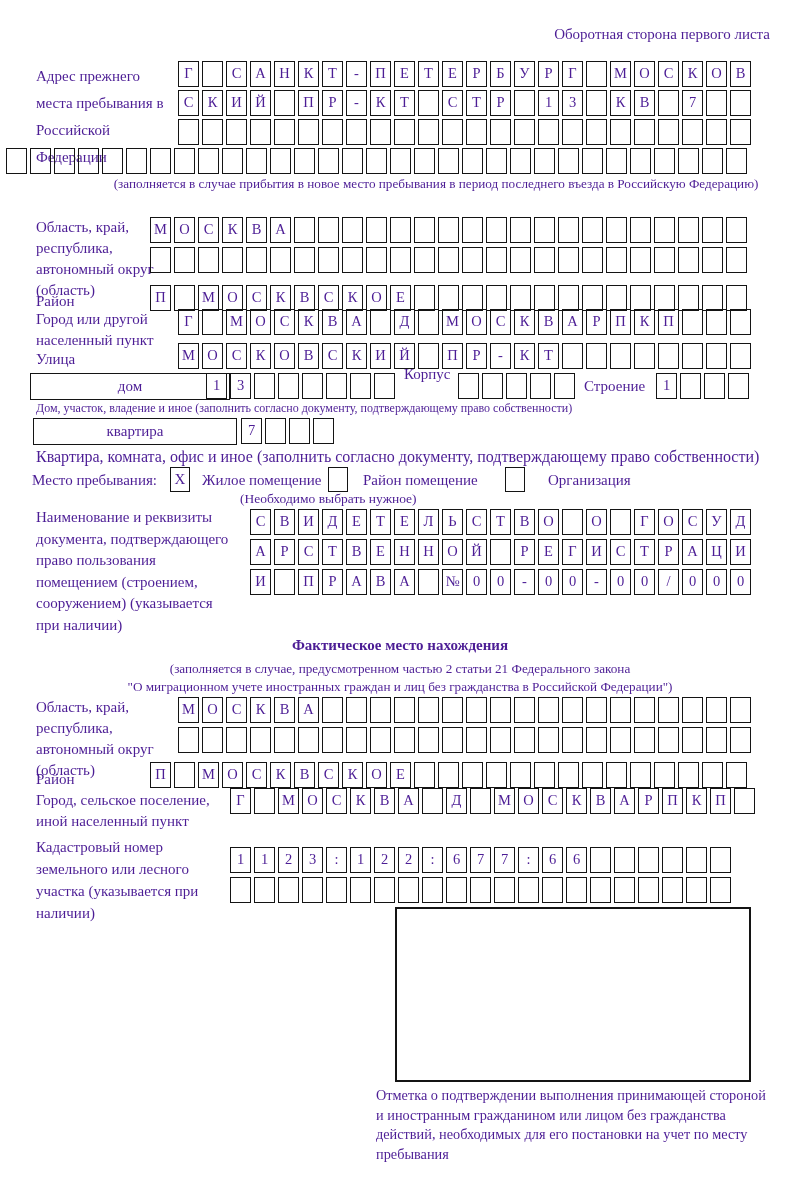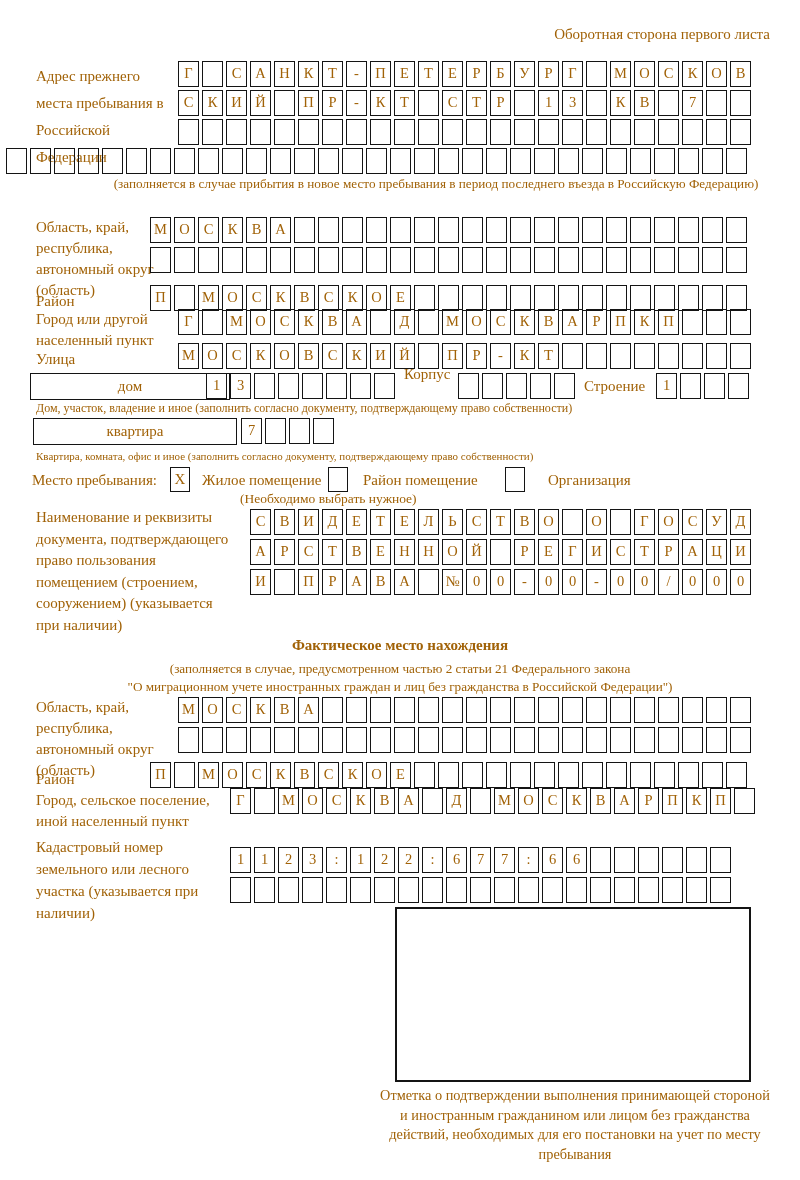--- a/index.html
+++ b/index.html
@@ -5,7 +5,7 @@
   html,body{margin:0;padding:0;background:#ffffff;}
   .page{
     position:relative;width:800px;height:1180px;background:#ffffff;
-    font-family:"Liberation Serif","DejaVu Serif",serif;color:#a16207;overflow:hidden;
+    font-family:"Liberation Serif","DejaVu Serif",serif;color:#4c1d95;overflow:hidden;
   }
   .lbl{position:absolute;font-size:15px;line-height:21px;}
   .note{position:absolute;font-size:13px;line-height:17px;}

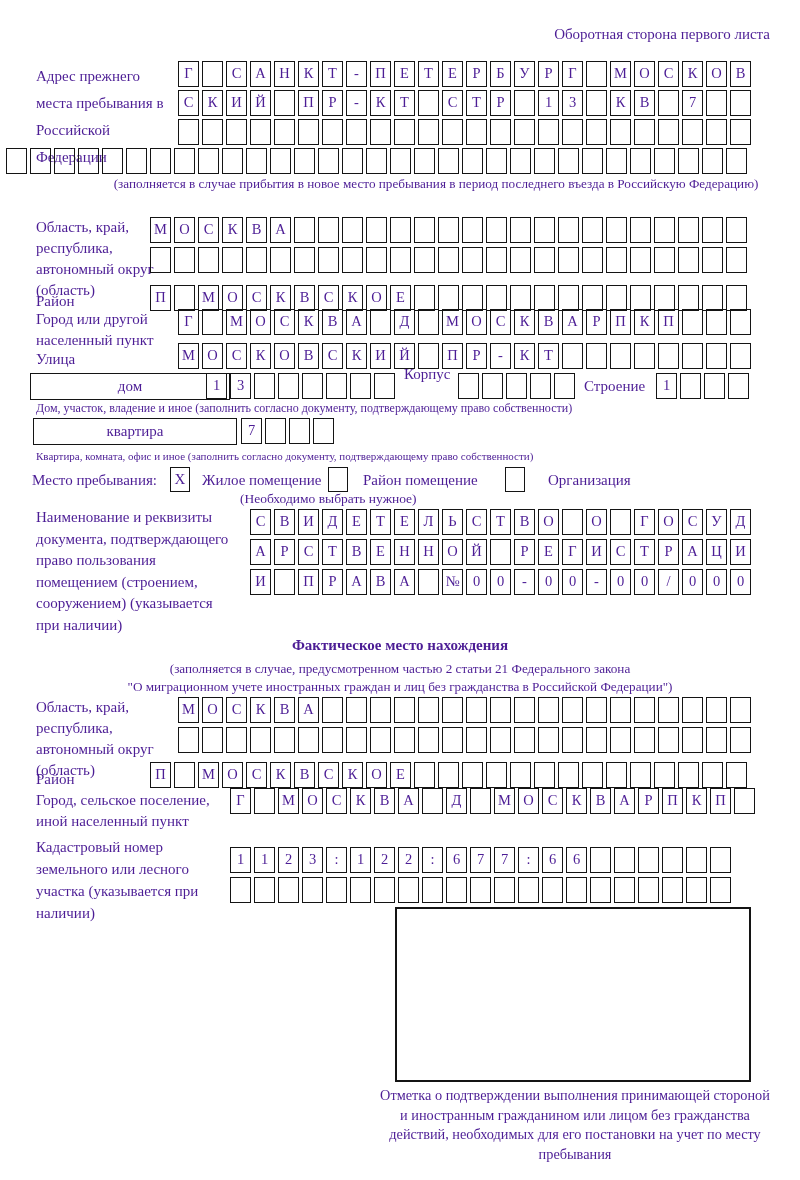--- a/index.html
+++ b/index.html
@@ -64,7 +64,7 @@
 
   <div class="fieldrect" style="left:33px;top:418px;width:204px;">квартира</div>
   <div class="cellrow" style="left:241px;top:418px;"><span class="cell">7</span><span class="cell"></span><span class="cell"></span><span class="cell"></span></div>
-  <div class="note" style="left:36px;top:448px;font-size:11px;">Квартира, комната, офис и иное (заполнить согласно документу, подтверждающему право собственности)</div>
+  <div class="note" style="left:36px;top:448px;font-size:16px;">Квартира, комната, офис и иное (заполнить согласно документу, подтверждающему право собственности)</div>
 
   <div class="lbl" style="left:32px;top:470px;">Место пребывания:</div>
   <div class="checkbox" style="left:170px;top:467px;">X</div>

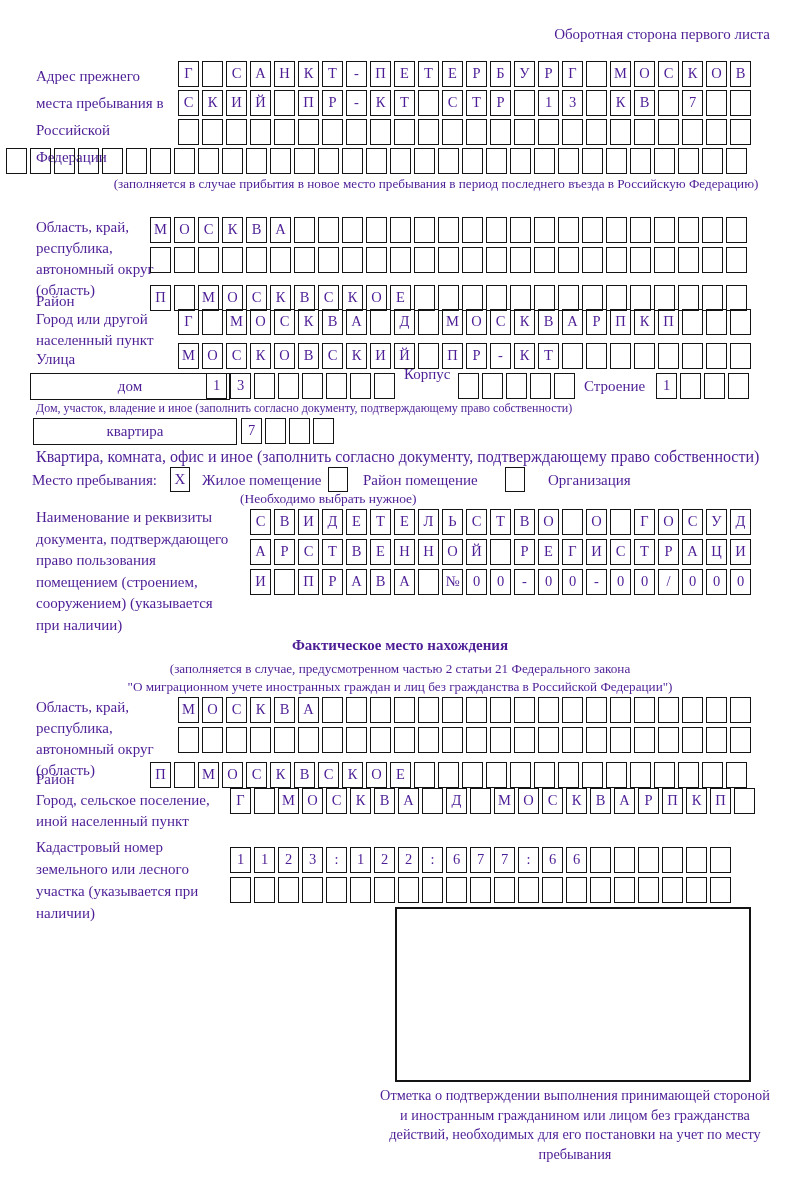--- a/index.html
+++ b/index.html
@@ -99,7 +99,7 @@
   <div class="cellrow" style="left:230px;top:877px;"><span class="cell"></span><span class="cell"></span><span class="cell"></span><span class="cell"></span><span class="cell"></span><span class="cell"></span><span class="cell"></span><span class="cell"></span><span class="cell"></span><span class="cell"></span><span class="cell"></span><span class="cell"></span><span class="cell"></span><span class="cell"></span><span class="cell"></span><span class="cell"></span><span class="cell"></span><span class="cell"></span><span class="cell"></span><span class="cell"></span><span class="cell"></span></div>
 
   <div class="bigrect" style="left:395px;top:907px;width:356px;height:175px;"></div>
-  <div class="note" style="left:376px;top:1086px;width:398px;text-align:center;font-size:14.3px;line-height:19.5px;">Отметка о подтверждении выполнения принимающей стороной и иностранным гражданином или лицом без гражданства действий, необходимых для его постановки на учет по месту пребывания</div>
+  <div class="note" style="left:376px;top:1086px;width:398px;font-size:14.3px;line-height:19.5px;">Отметка о подтверждении выполнения принимающей стороной и иностранным гражданином или лицом без гражданства действий, необходимых для его постановки на учет по месту пребывания</div>
 
 </div>
 

